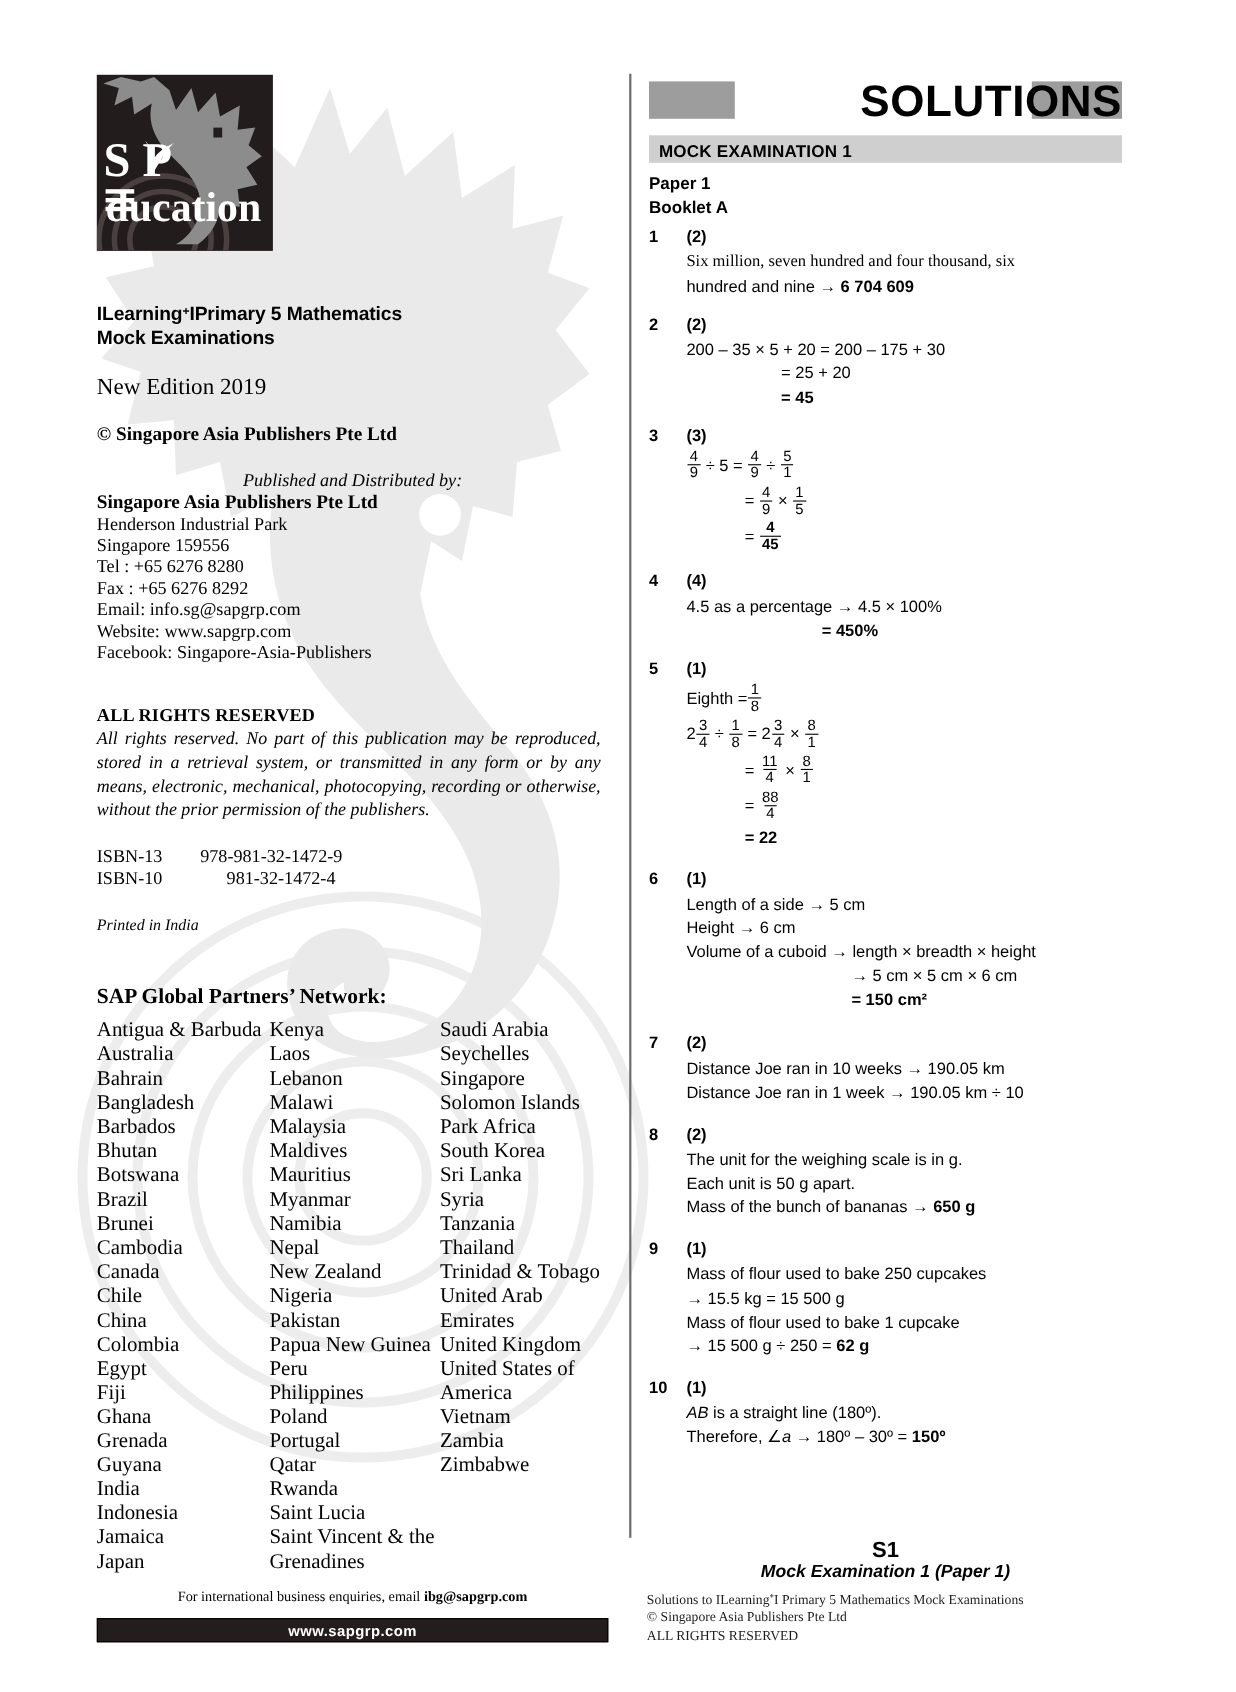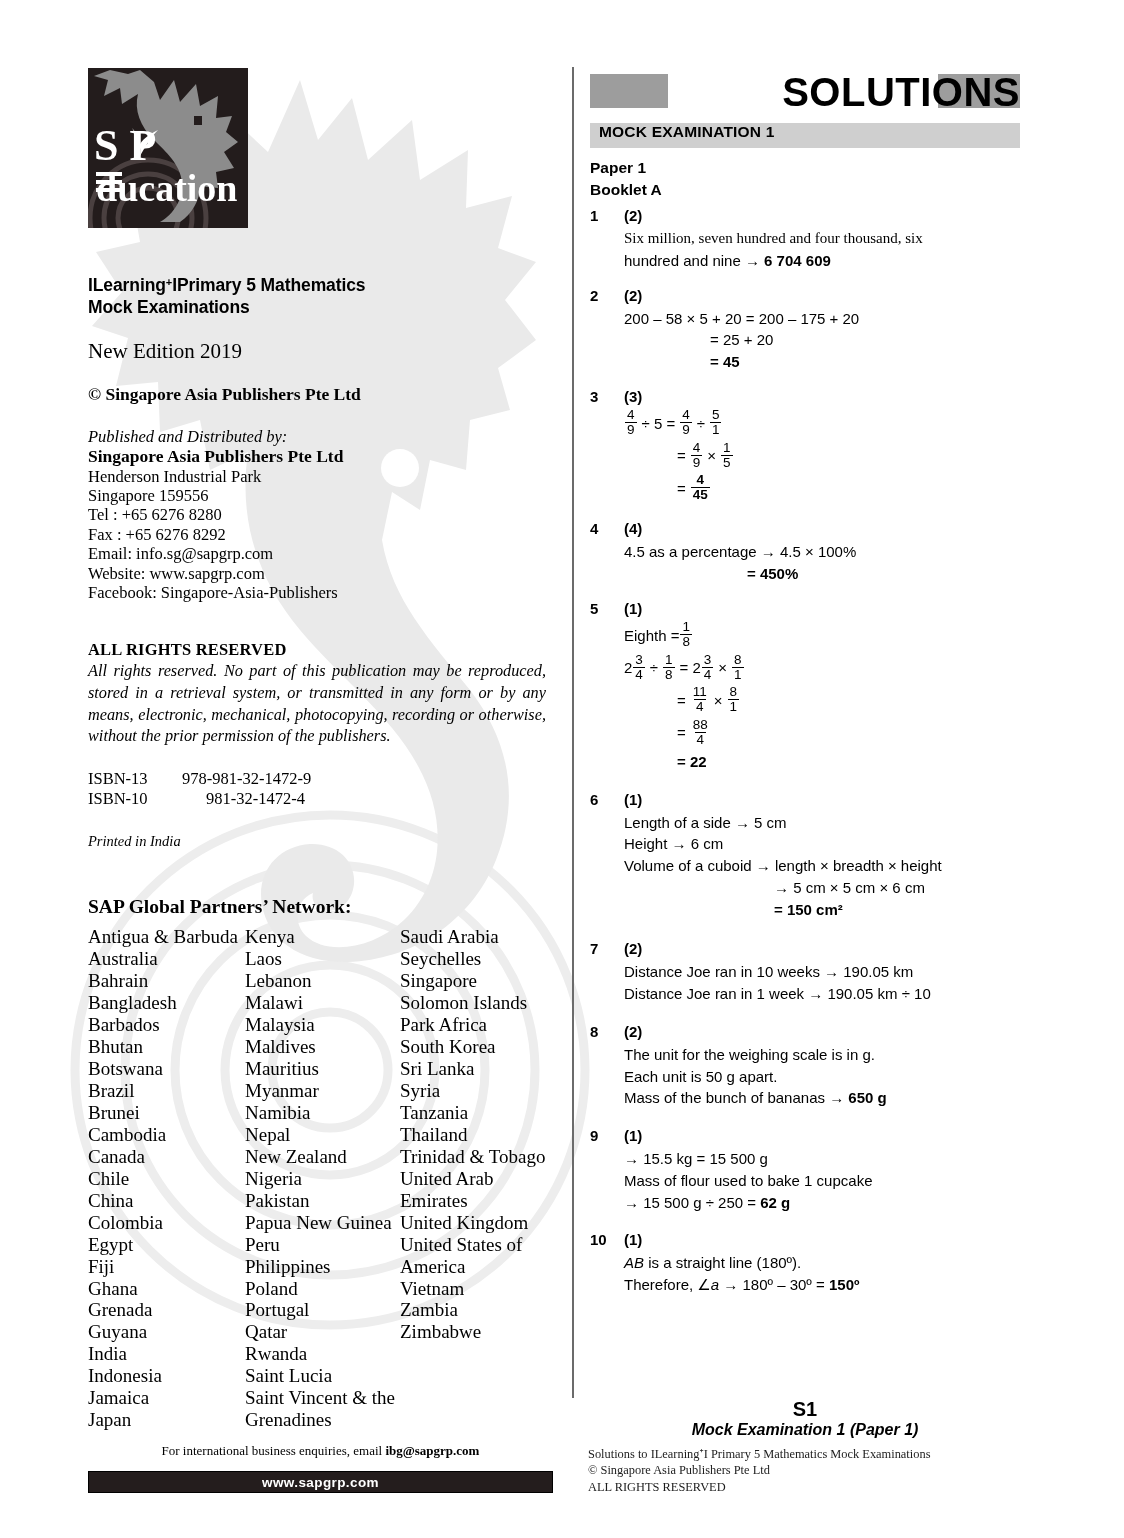--- a/index.html
+++ b/index.html
@@ -191,7 +191,7 @@
     background: #cfcfcf;
     height: 25px;
     display: flex;
-    align-items: flex-start;
+    align-items: flex-end;
     padding-left: 9px;
     box-sizing: border-box;
     font-weight: bold;

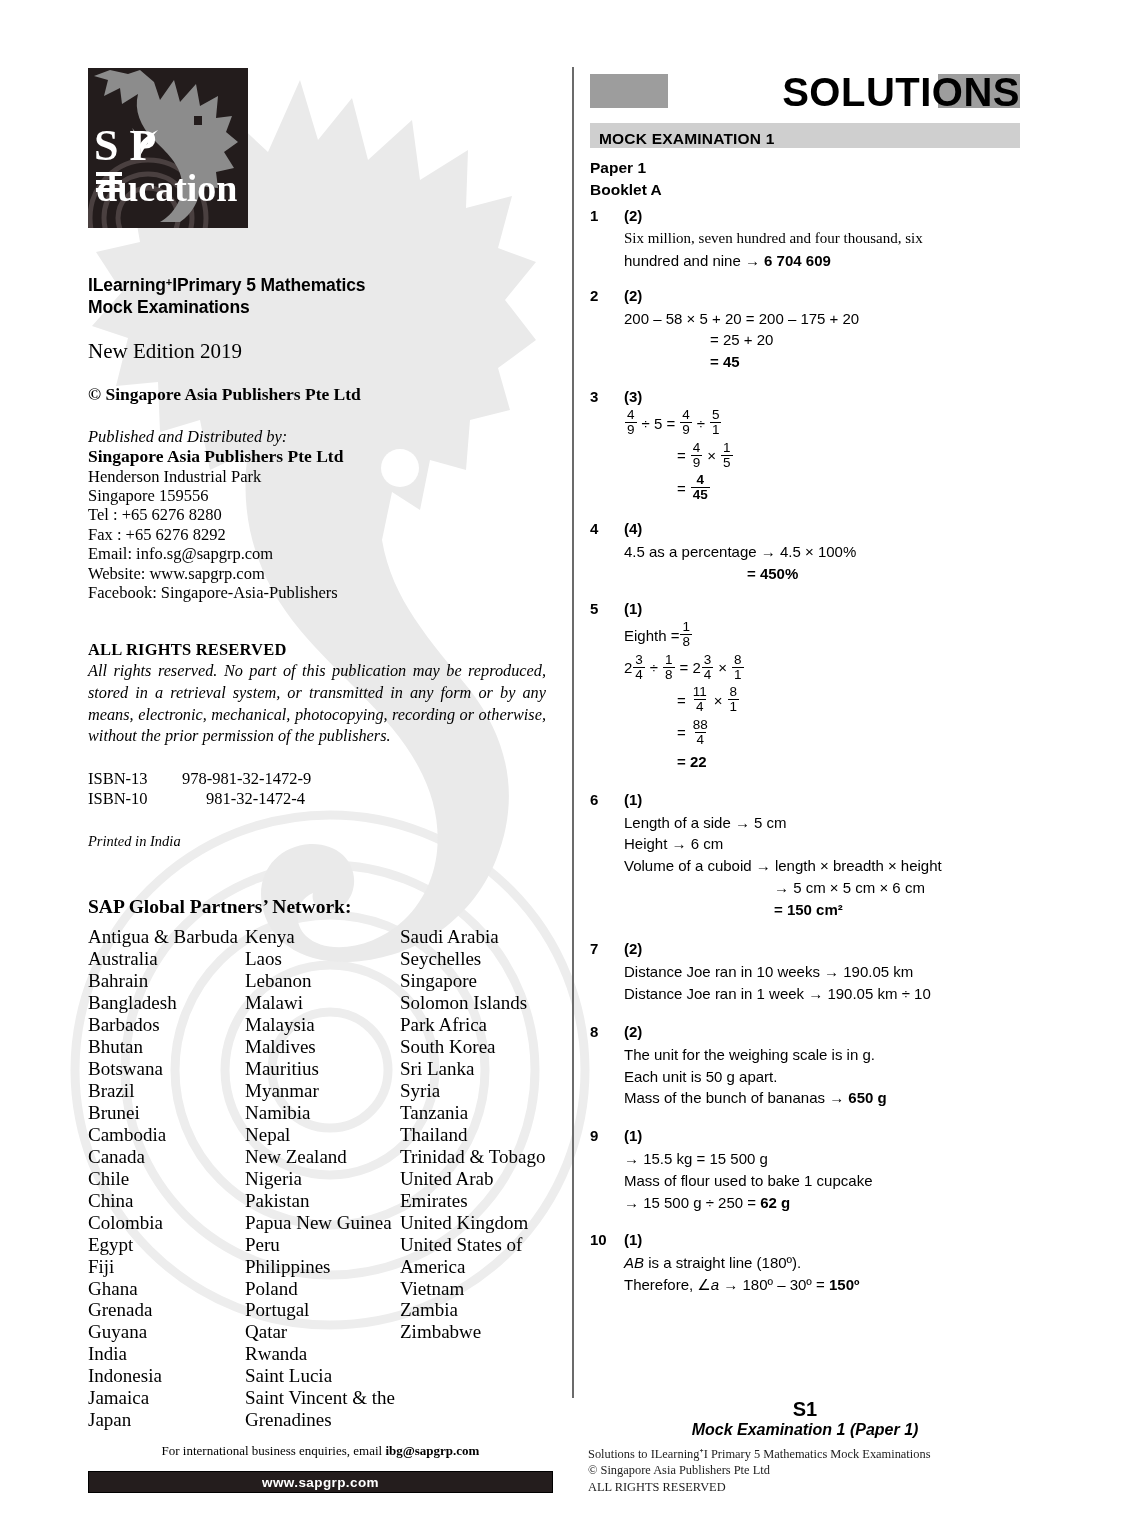--- a/index.html
+++ b/index.html
@@ -505,7 +505,7 @@
       <div class="qnum">2</div>
       <div class="qbody">
         <div class="opt">(2)</div>
-        <div class="line">200 – 58 × 5 + 20 = 200 – 175 + 20</div>
+        <div class="line">200 – 35 × 5 + 20 = 200 – 175 + 30</div>
         <div class="line indent-1">= 25 + 20</div>
         <div class="line indent-1 b">= 45</div>
       </div>

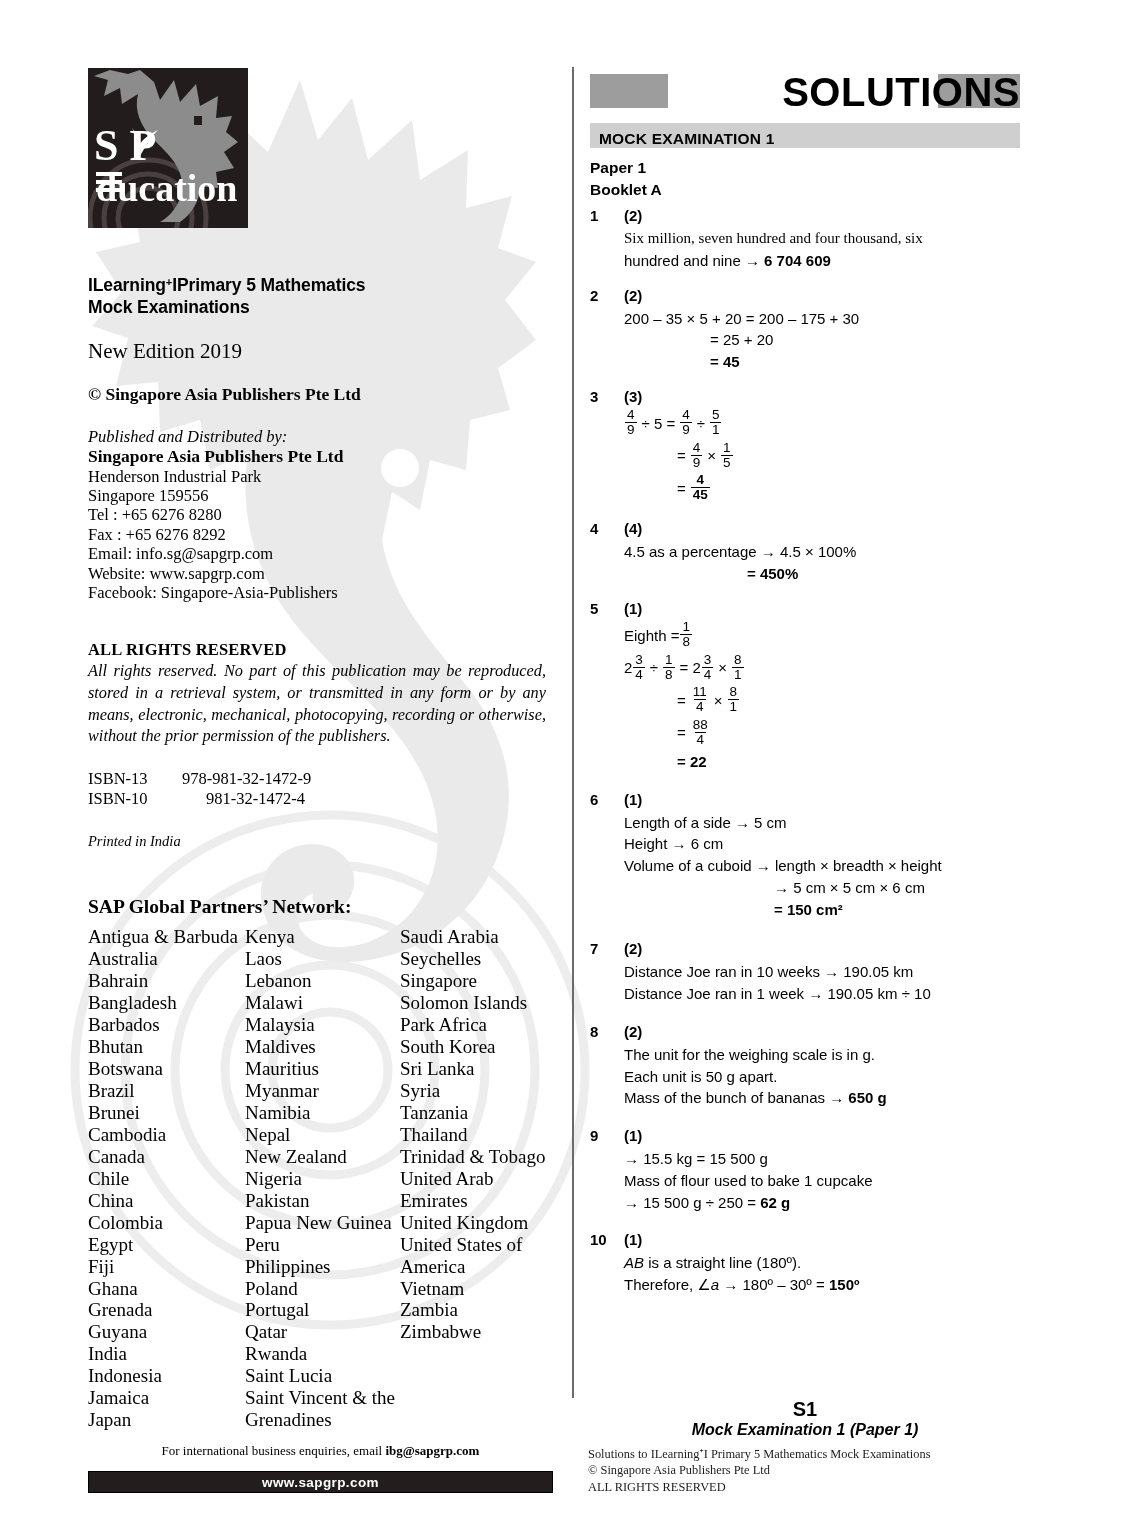--- a/index.html
+++ b/index.html
@@ -83,7 +83,7 @@
   }
 
   .pub-block { margin-top: 22px; font-size: 16.5px; line-height: 1.175; }
-  .pub-block .ital { font-style: italic; }
+  .pub-block .ital { font-style: italic; text-align: center; }
   .pub-block .bold { font-weight: bold; font-size:17.5px; }
 
   .rights-title {

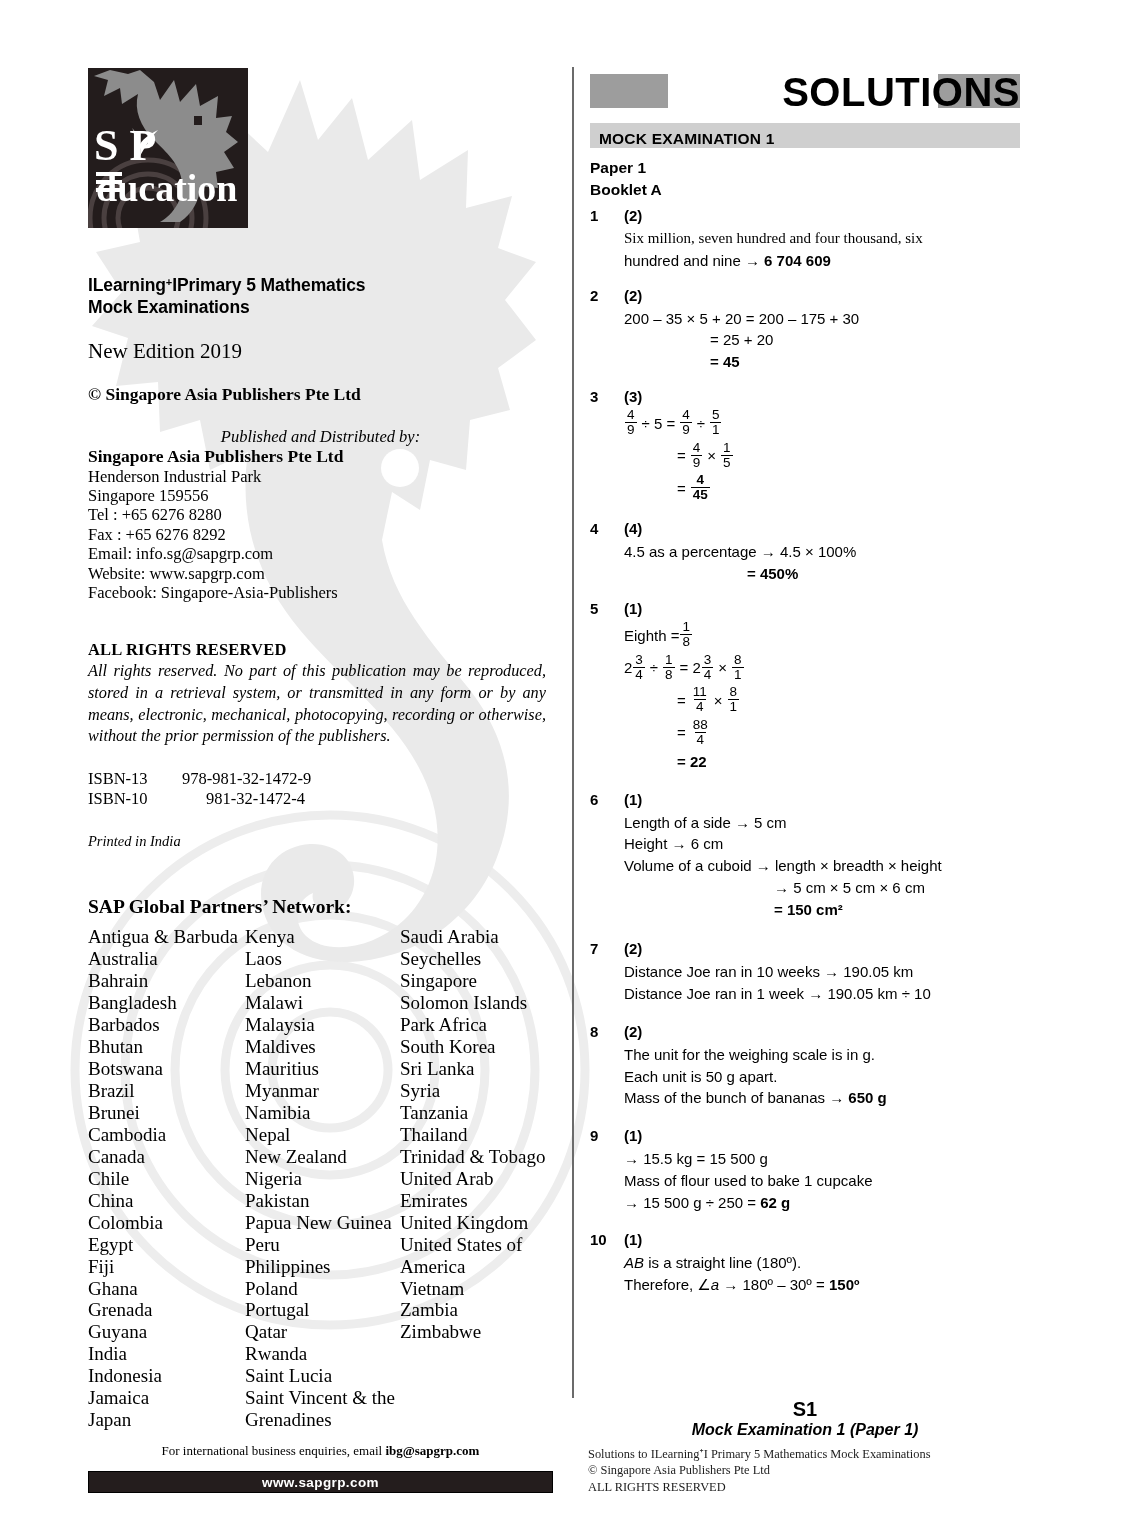--- a/index.html
+++ b/index.html
@@ -660,6 +660,7 @@
       <div class="qnum">9</div>
       <div class="qbody">
         <div class="opt">(1)</div>
+        <div class="line">Mass of flour used to bake 250 cupcakes</div>
         <div class="line">→ 15.5 kg = 15 500 g</div>
         <div class="line">Mass of flour used to bake 1 cupcake</div>
         <div class="line">

